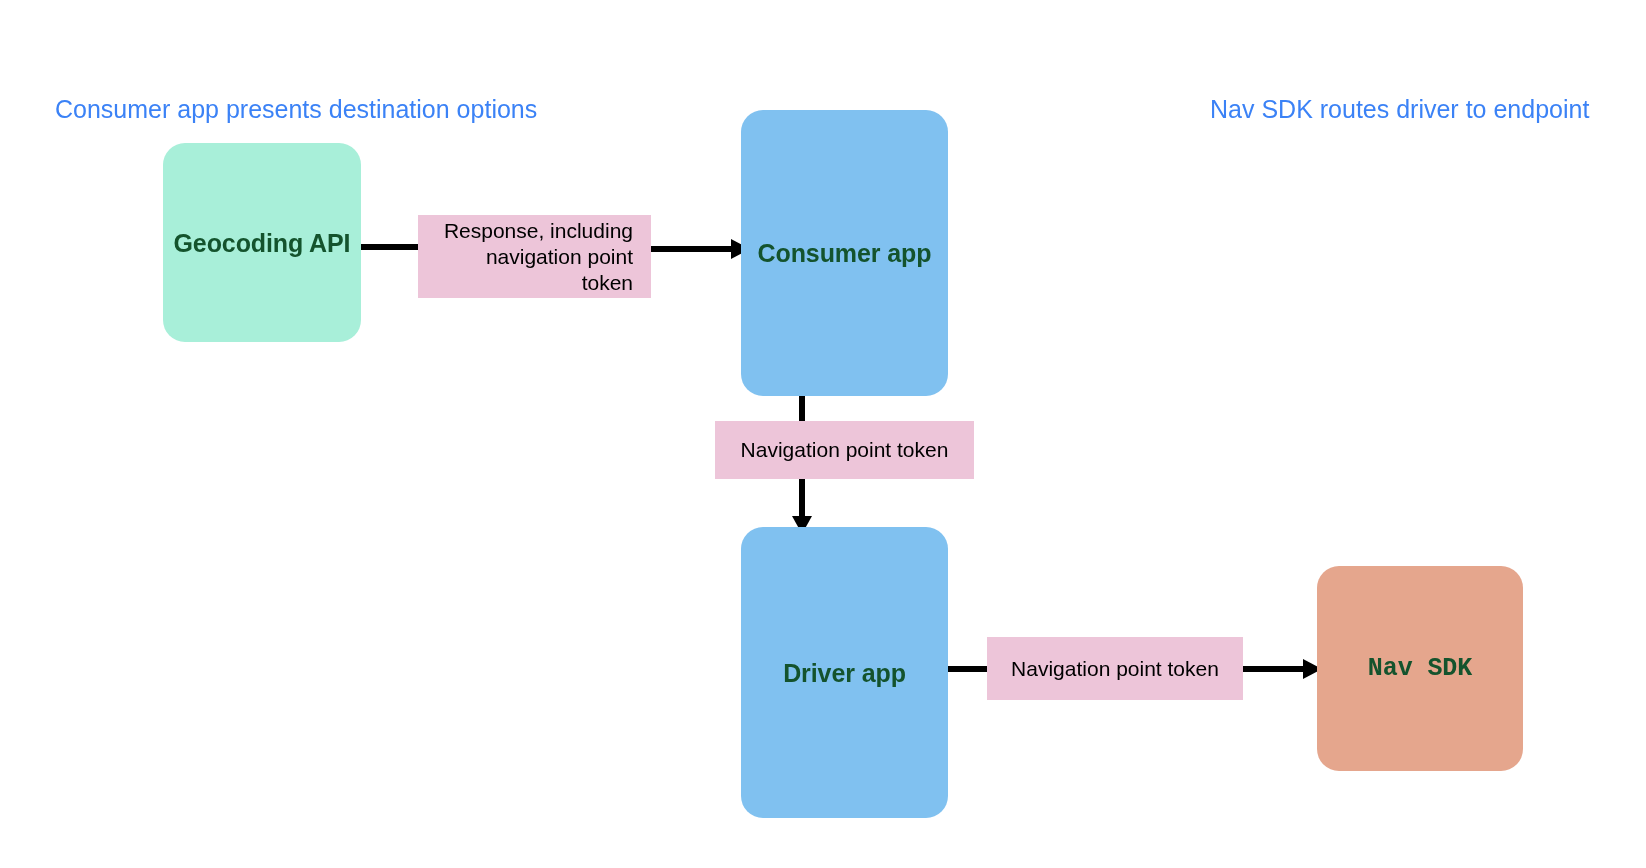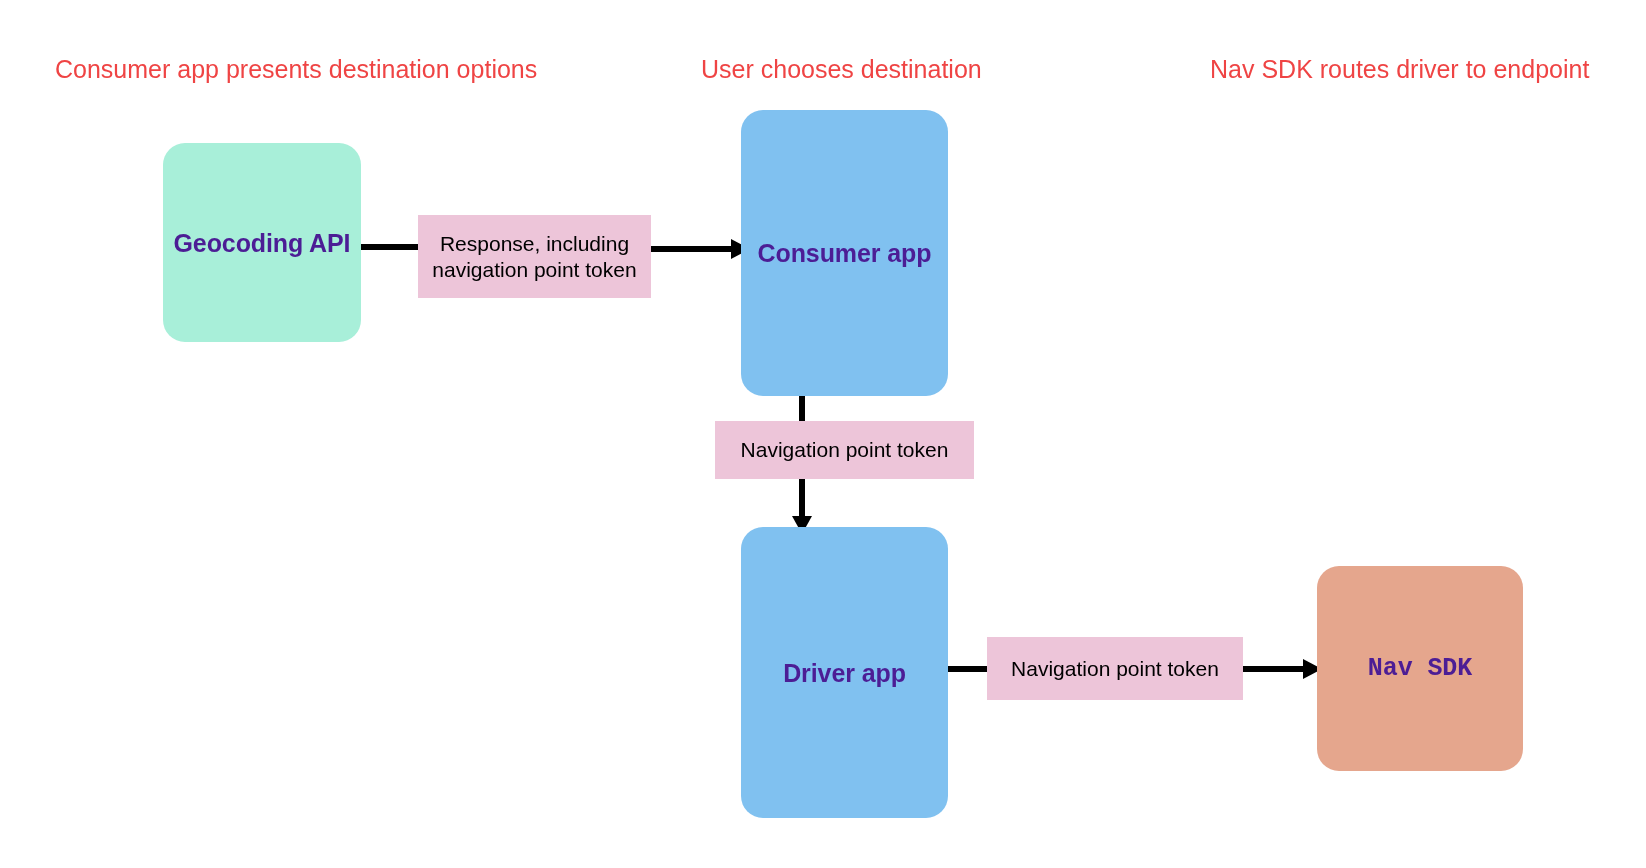--- a/index.html
+++ b/index.html
@@ -24,9 +24,10 @@
     position: absolute;
     font-size: 25px;
     line-height: 30px;
-    color: #ef4444;
+    color: #3b82f6;
     white-space: nowrap;
     font-weight: 400;
+    margin-top: 40px;
   }
   #heading-0 { left: 55px;   top: 54px; }
   #heading-1 { left: 701px;  top: 54px; }

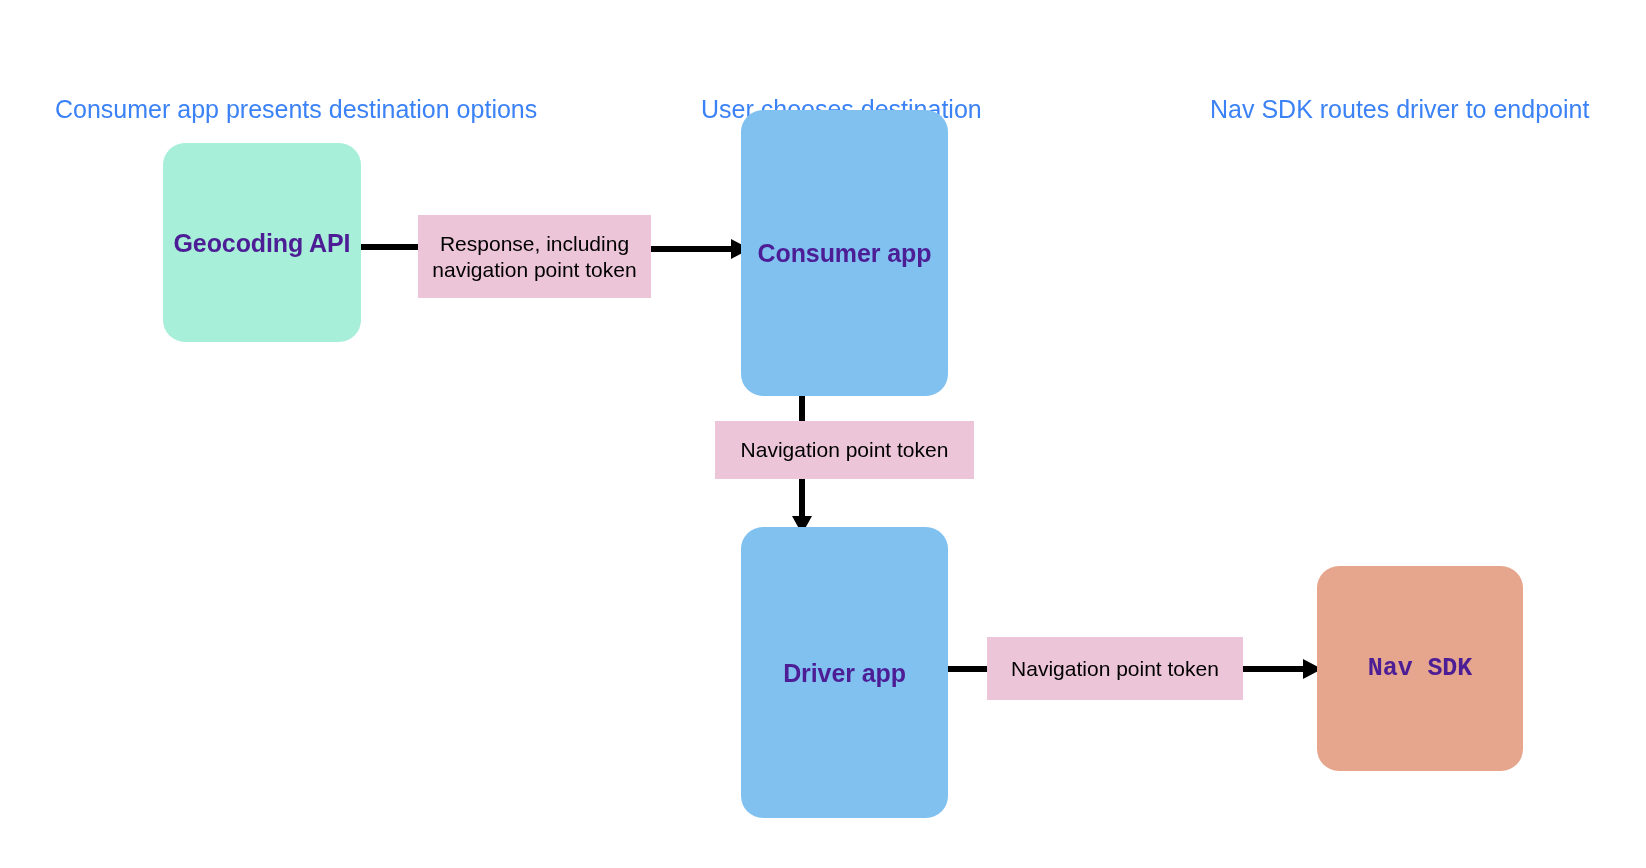--- a/index.html
+++ b/index.html
@@ -112,7 +112,6 @@
 <div id="canvas">
 
   <div class="col-heading" id="heading-0">Consumer app presents destination options</div>
-  <div class="col-heading" id="heading-1">User chooses destination</div>
   <div class="col-heading" id="heading-2">Nav SDK routes driver to endpoint</div>
 
   <div class="connector" id="conn-geocoding-to-label" style="left:355px; top:240px; width:70px; height:14px;">

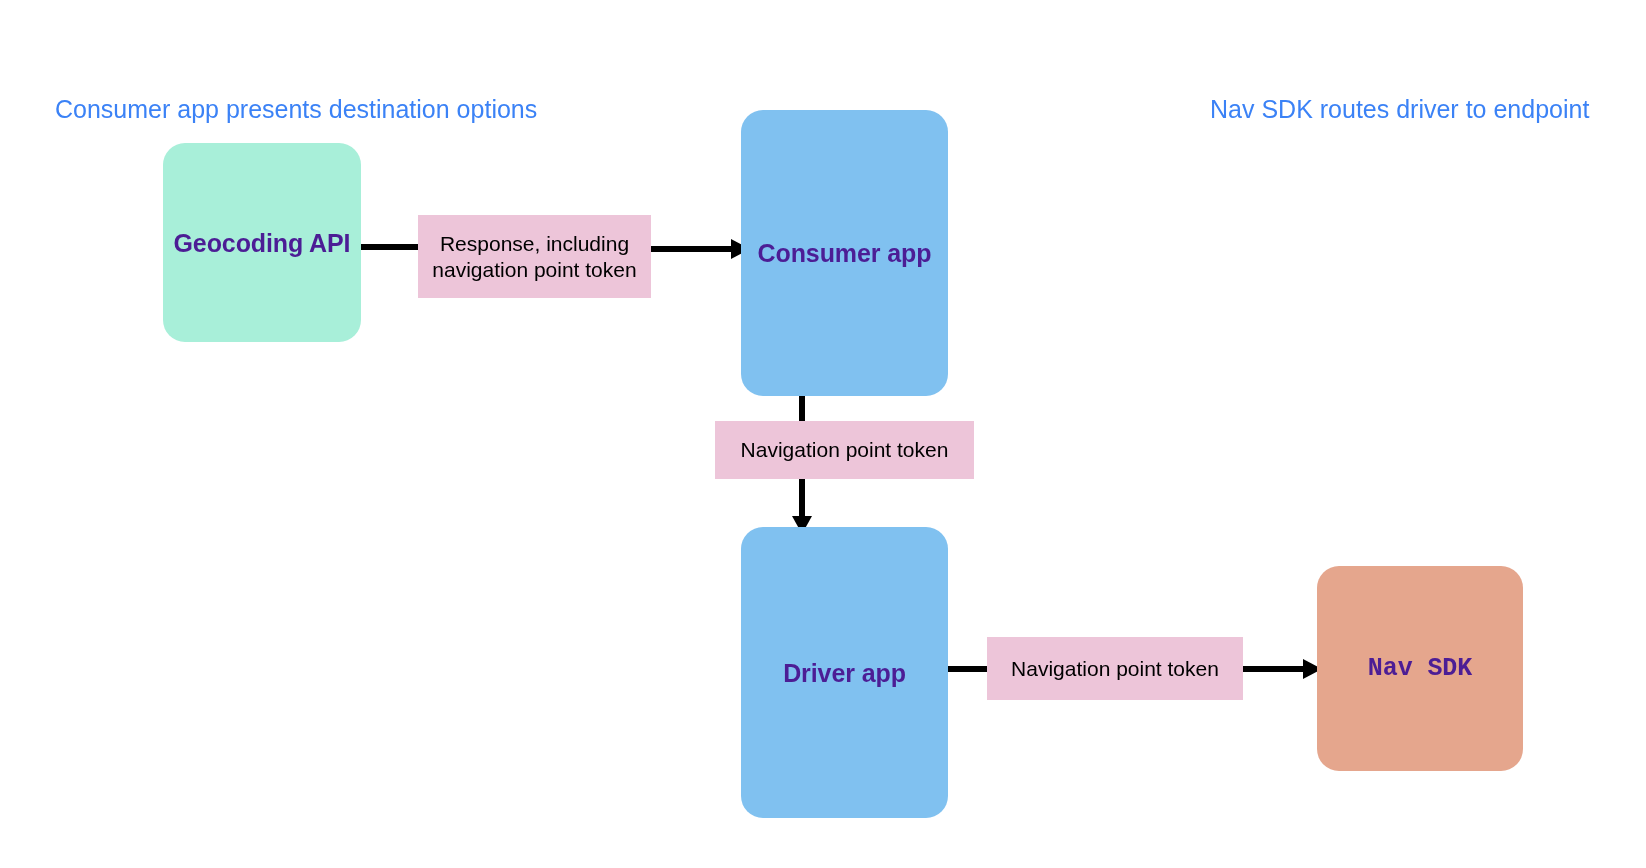--- a/index.html
+++ b/index.html
@@ -46,7 +46,7 @@
   .node-label {
     font-size: 25px;
     font-weight: 700;
-    color: #4c1d95;
+    color: #14532d;
     line-height: 30px;
     letter-spacing: -0.1px;
   }

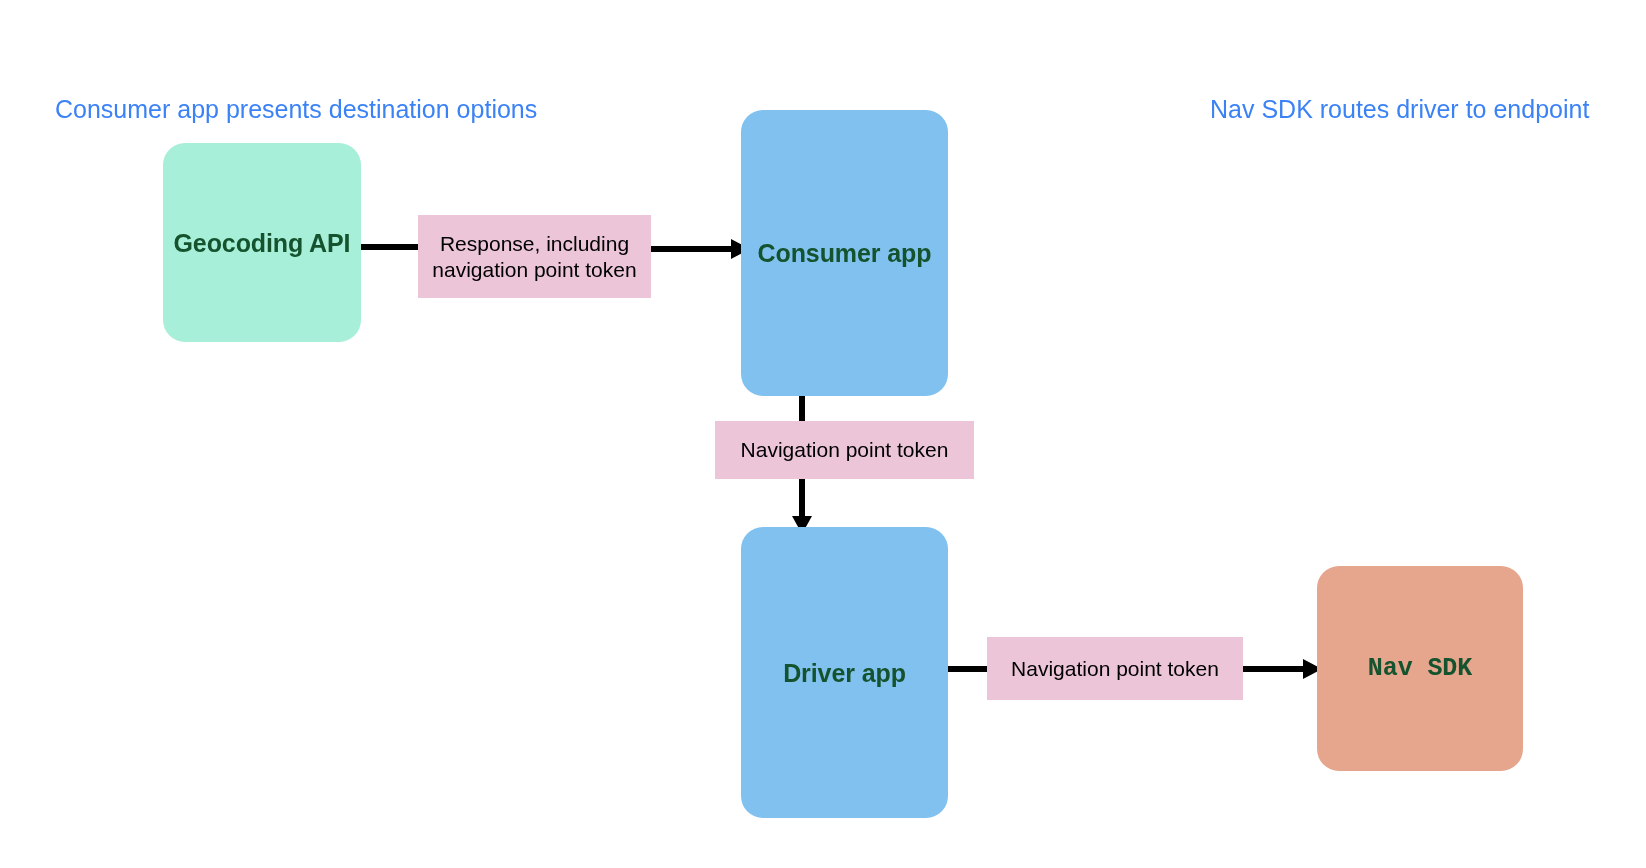--- a/index.html
+++ b/index.html
@@ -83,7 +83,8 @@
     line-height: 26px;
     color: #000000;
     font-weight: 400;
-    padding: 0 10px;
+    padding: 0 18px;
+    text-align: right;
   }
 
   #edge-label-response {

